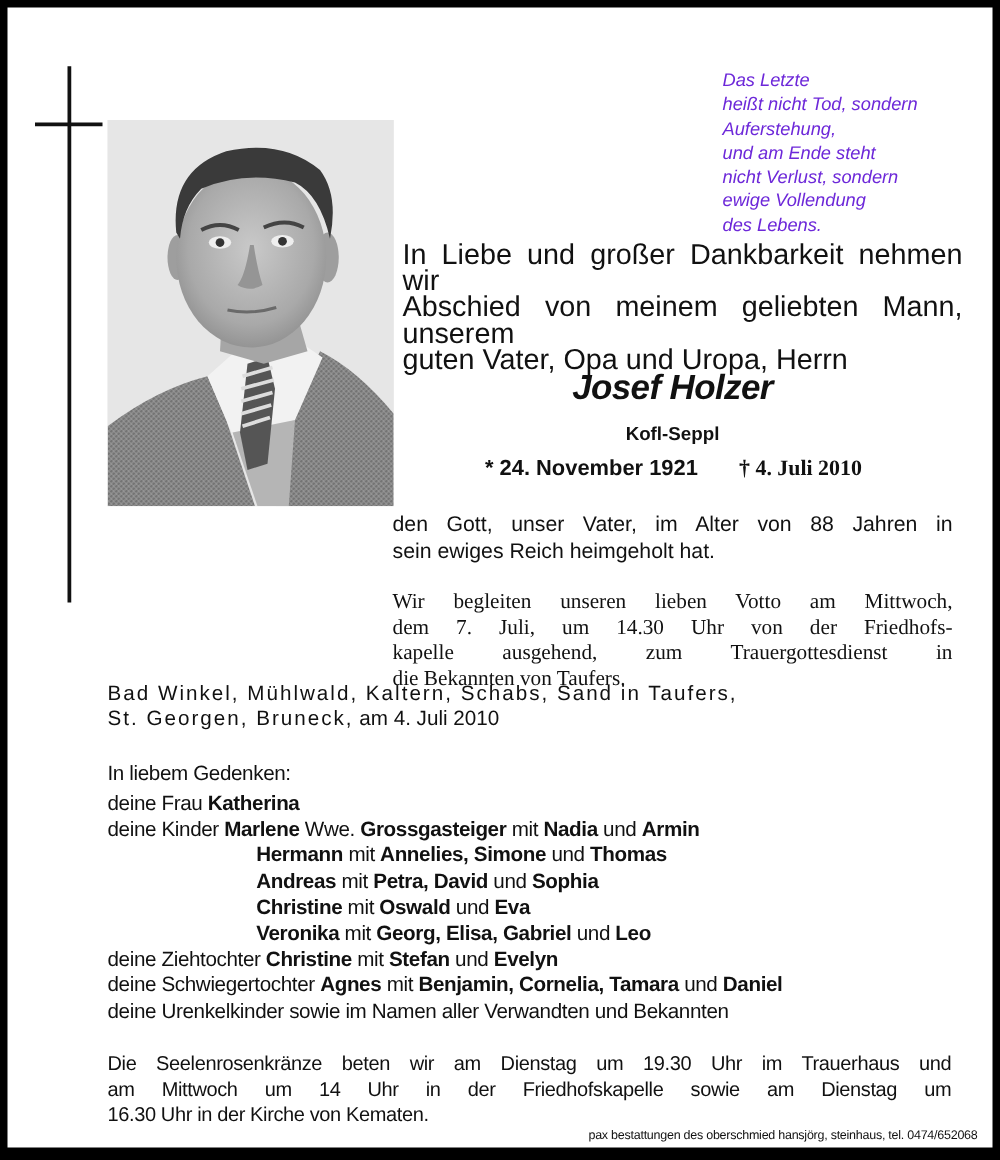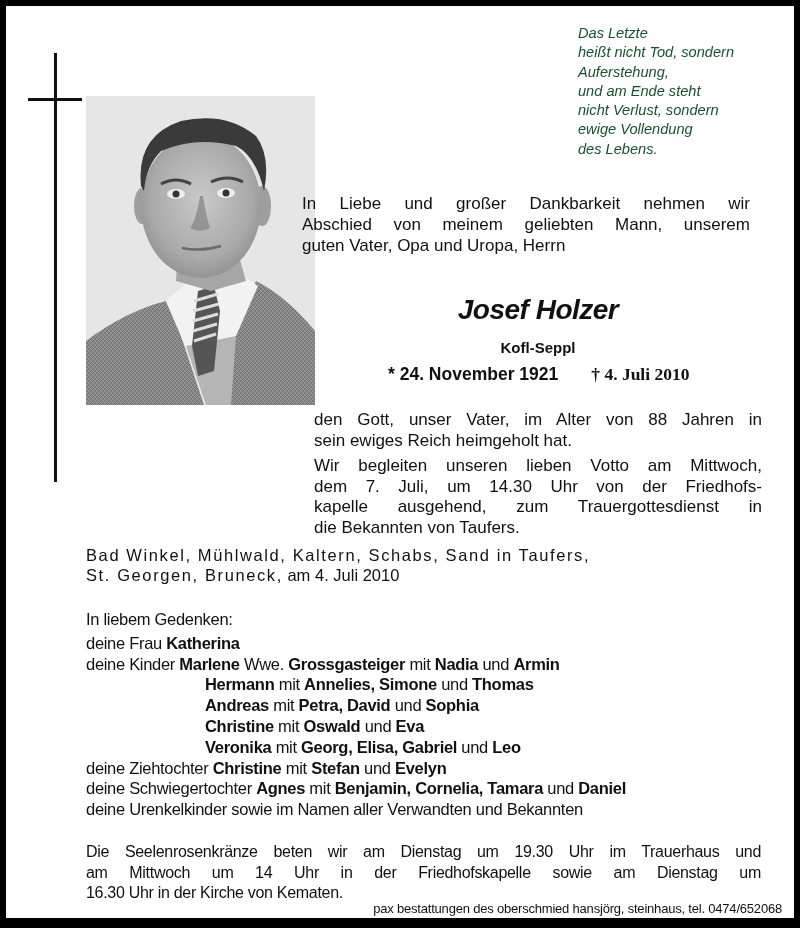--- a/index.html
+++ b/index.html
@@ -8,7 +8,7 @@
   .cross-v { position: absolute; left: 48px; top: 47px; width: 3px; height: 429px; background: #111; }
   .cross-h { position: absolute; left: 22px; top: 92px; width: 54px; height: 3px; background: #111; }
   .photo { position: absolute; left: 80px; top: 90px; width: 229px; height: 309px; overflow: hidden; background: #e8e8e8; }
-  .quote { position: absolute; left: 572px; top: 18px; font-style: italic; font-size: 14.6px; line-height: 19.3px; color: #14532d; }
+  .quote { position: absolute; left: 572px; top: 50px; font-style: italic; font-size: 14.6px; line-height: 19.3px; color: #6d28d9; }
   .quote div { white-space: nowrap; }
   .intro { position: absolute; left: 296px; top: 187px; width: 448px; font-size: 17px; line-height: 21px; text-align: justify; }
   .intro div { white-space: nowrap; }

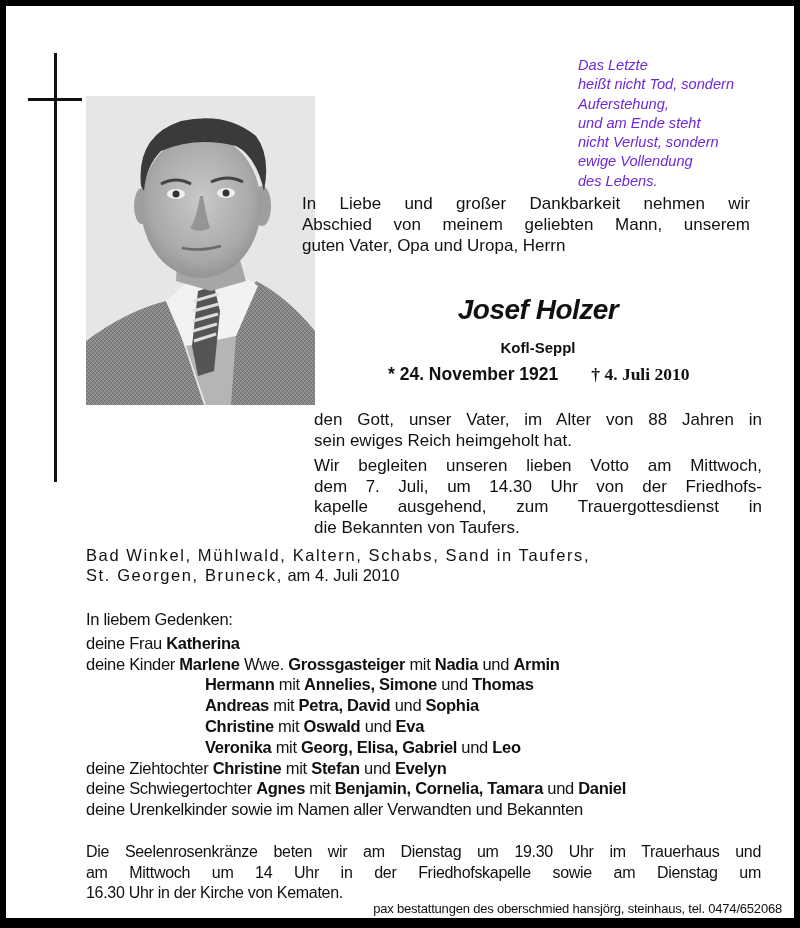--- a/index.html
+++ b/index.html
@@ -10,7 +10,7 @@
   .photo { position: absolute; left: 80px; top: 90px; width: 229px; height: 309px; overflow: hidden; background: #e8e8e8; }
   .quote { position: absolute; left: 572px; top: 50px; font-style: italic; font-size: 14.6px; line-height: 19.3px; color: #6d28d9; }
   .quote div { white-space: nowrap; }
-  .intro { position: absolute; left: 296px; top: 187px; width: 448px; font-size: 17px; line-height: 21px; text-align: justify; }
+  .intro { position: absolute; left: 316px; top: 187px; width: 448px; font-size: 23px; line-height: 21px; text-align: justify; }
   .intro div { white-space: nowrap; }
   .jline { text-align: justify; text-align-last: justify; white-space: normal !important; }
   .name { position: absolute; left: 308px; top: 279px; width: 448px; text-align: center; font-weight: bold; font-size: 28px; letter-spacing: -0.5px; line-height: 50px; font-style: italic; }

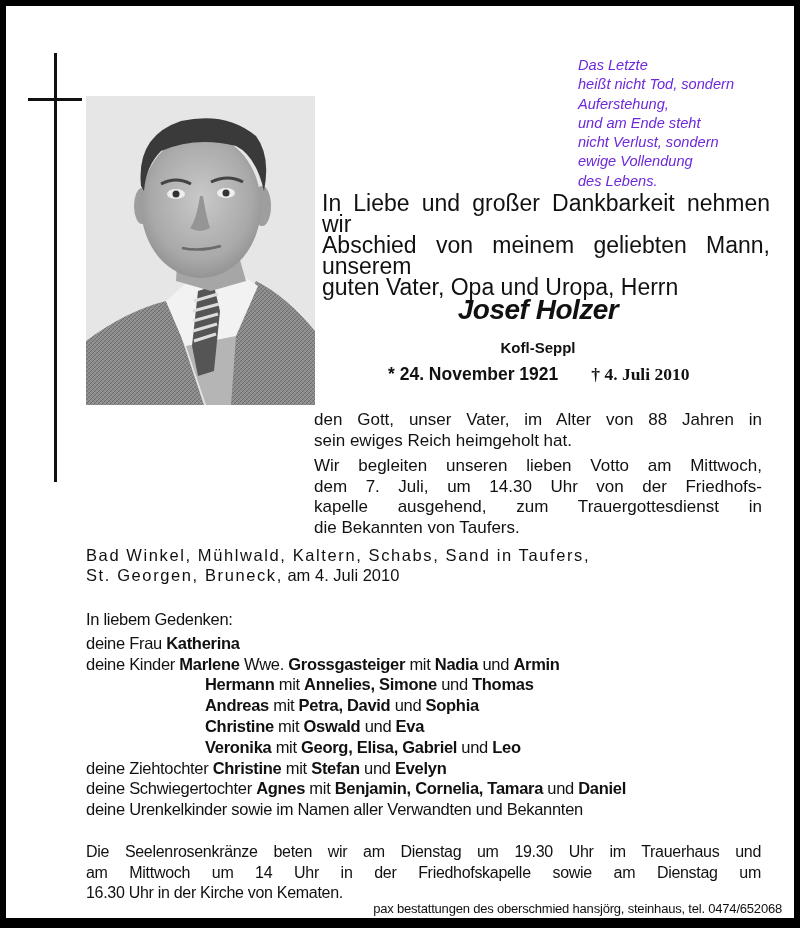--- a/index.html
+++ b/index.html
@@ -18,7 +18,7 @@
   .dates { position: absolute; left: 382px; top: 357px; font-weight: bold; font-size: 17.5px; line-height: 22px; white-space: nowrap; }
   .dates span.d2 { margin-left: 33px; font-family: Liberation Serif, serif; }
   .body1 { position: absolute; left: 308px; top: 404px; width: 448px; font-size: 17px; line-height: 20.5px; }
-  .body1 .para2 { margin-top: 5px; }
+  .body1 .para2 { margin-top: 20px; font-family: Liberation Serif, serif; }
   .places { position: absolute; left: 80px; top: 539px; font-size: 16.5px; line-height: 20px; white-space: nowrap; }
   .places .spaced { letter-spacing: 1.6px; }
   .mem { position: absolute; left: 80px; top: 603px; font-size: 16.5px; line-height: 20.8px; white-space: nowrap; letter-spacing: -0.3px; }

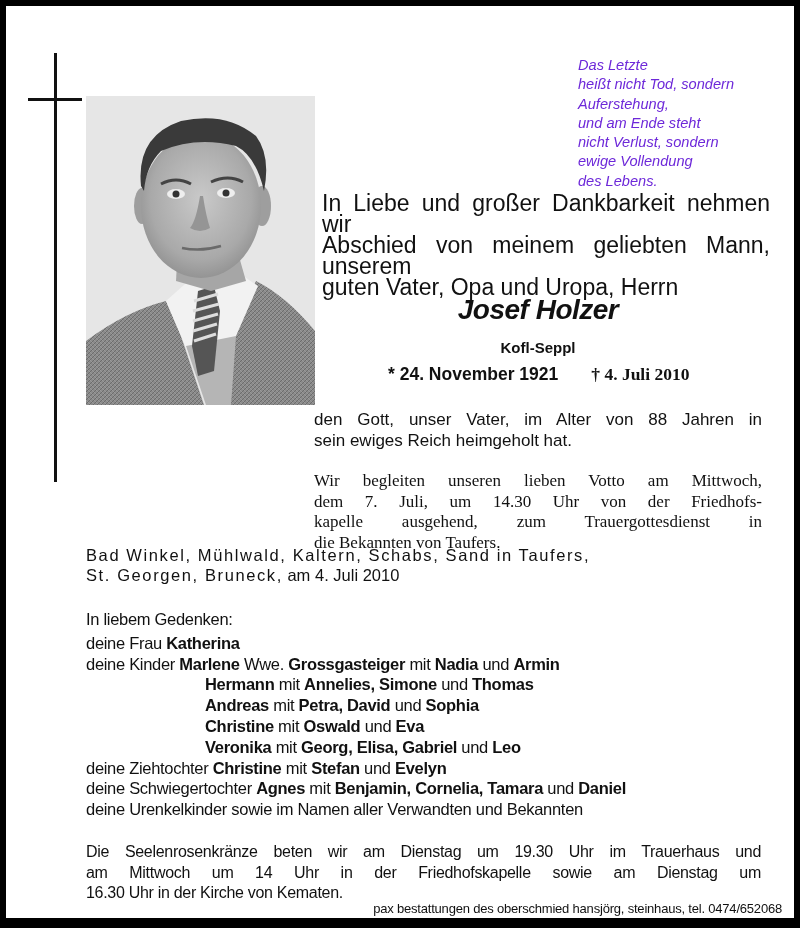--- a/index.html
+++ b/index.html
@@ -27,7 +27,7 @@
   .mem .head { margin-bottom: 3px; }
   .rosary { position: absolute; left: 80px; top: 836px; width: 675px; font-size: 16px; line-height: 20.5px; letter-spacing: -0.3px; }
   .rosary div { white-space: nowrap; }
-  .footer { position: absolute; right: 12px; top: 897px; font-size: 13px; line-height: 12px; white-space: nowrap; letter-spacing: -0.2px; }
+  .footer { position: absolute; right: 12px; top: 897px; font-size: 10px; line-height: 12px; white-space: nowrap; letter-spacing: -0.2px; }
 </style>
 </head>
 <body>

